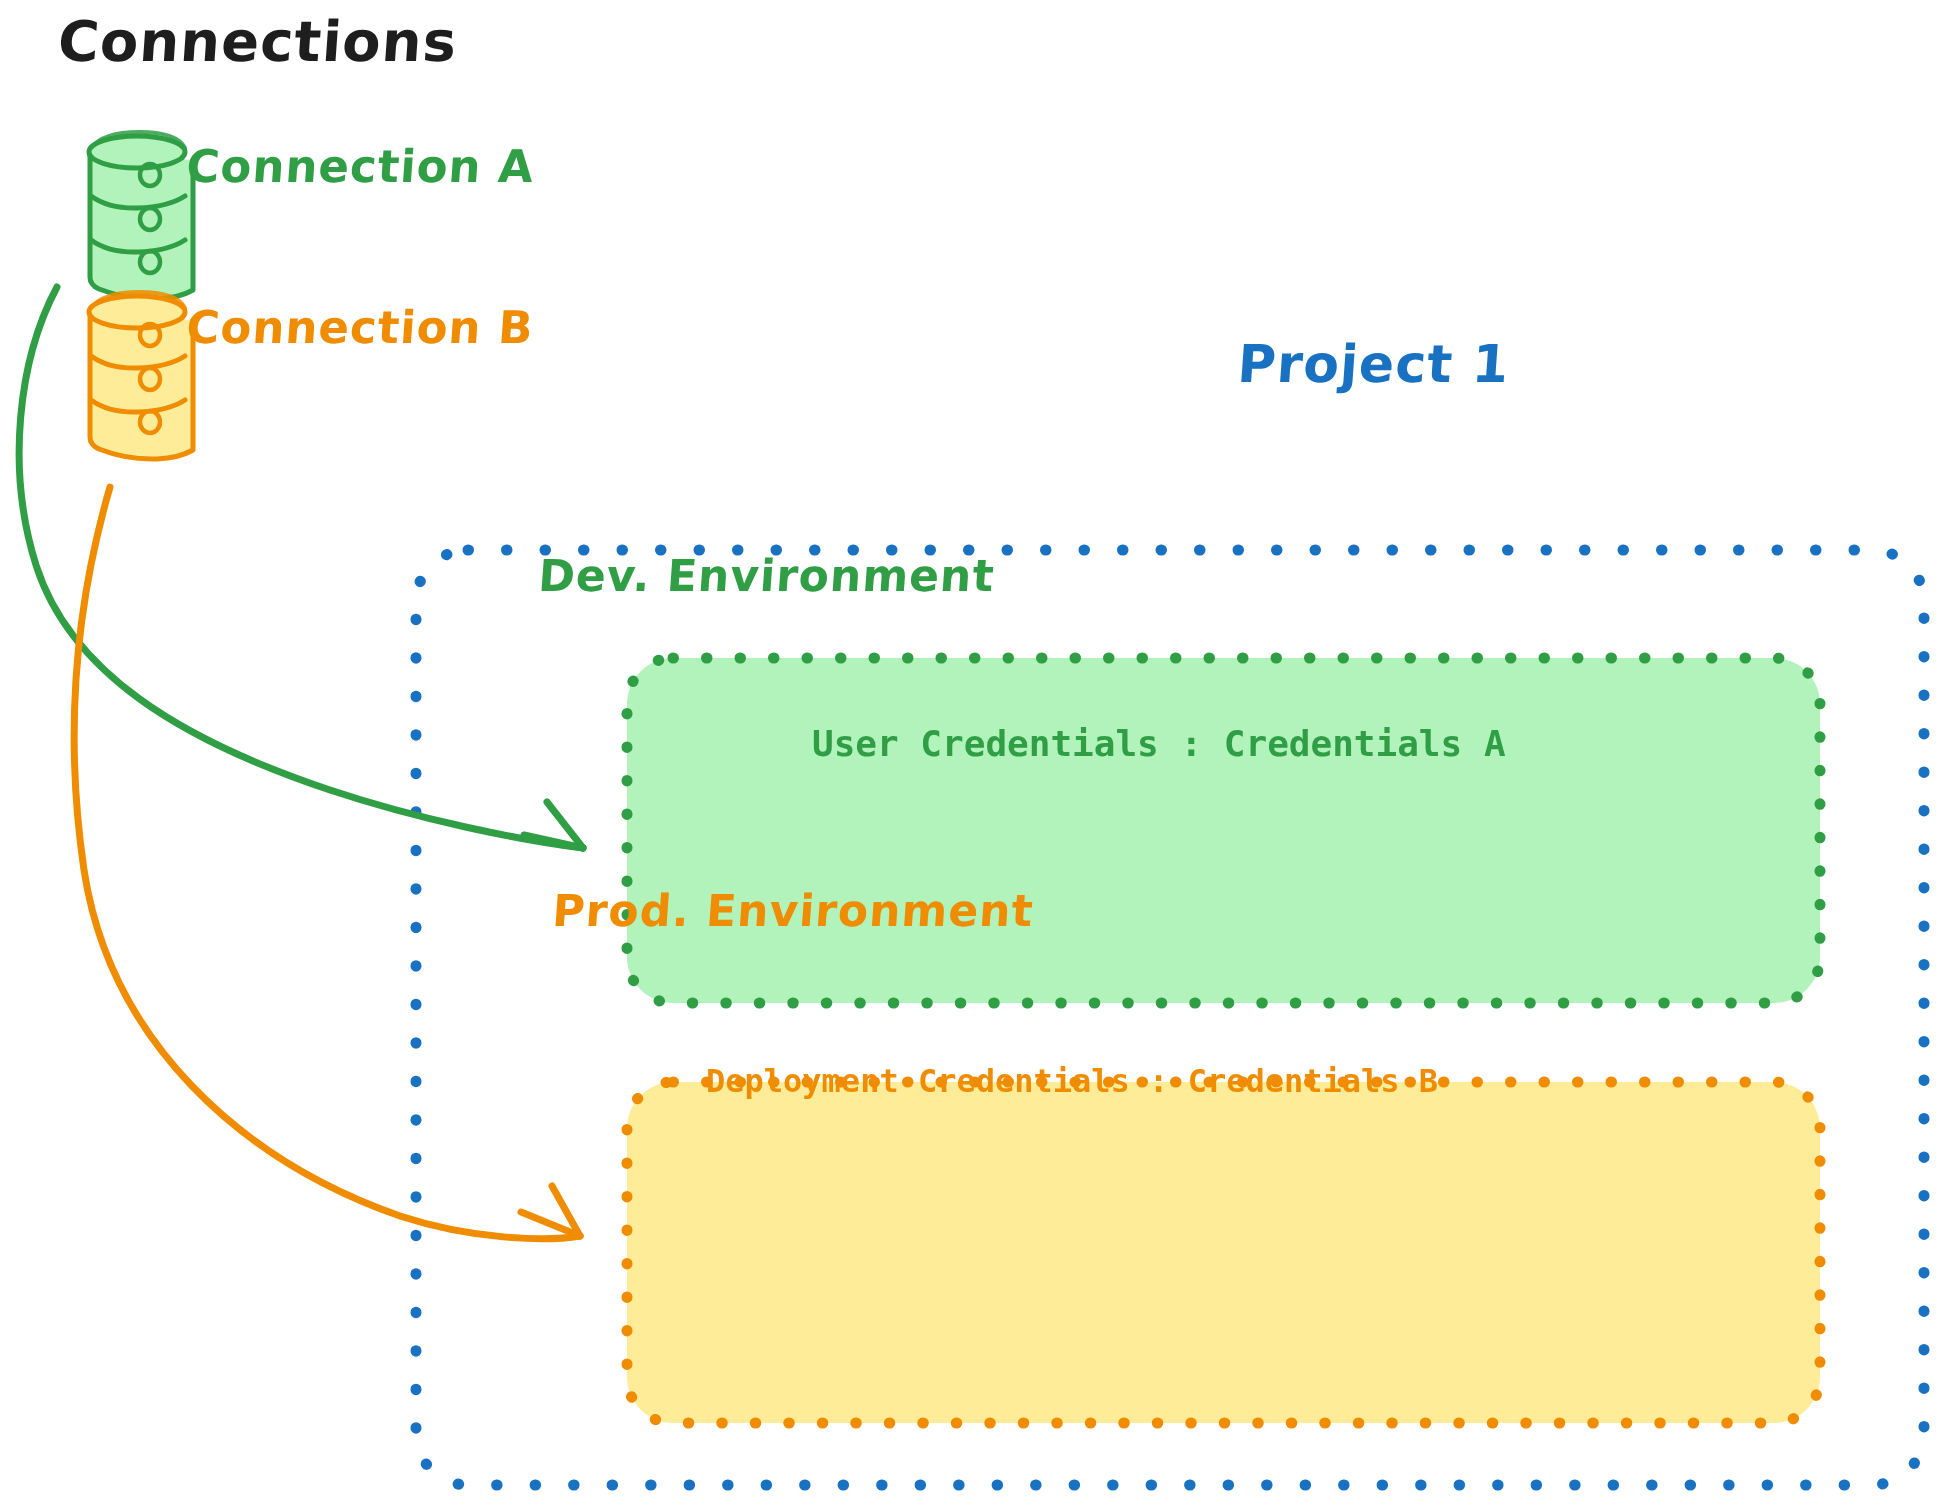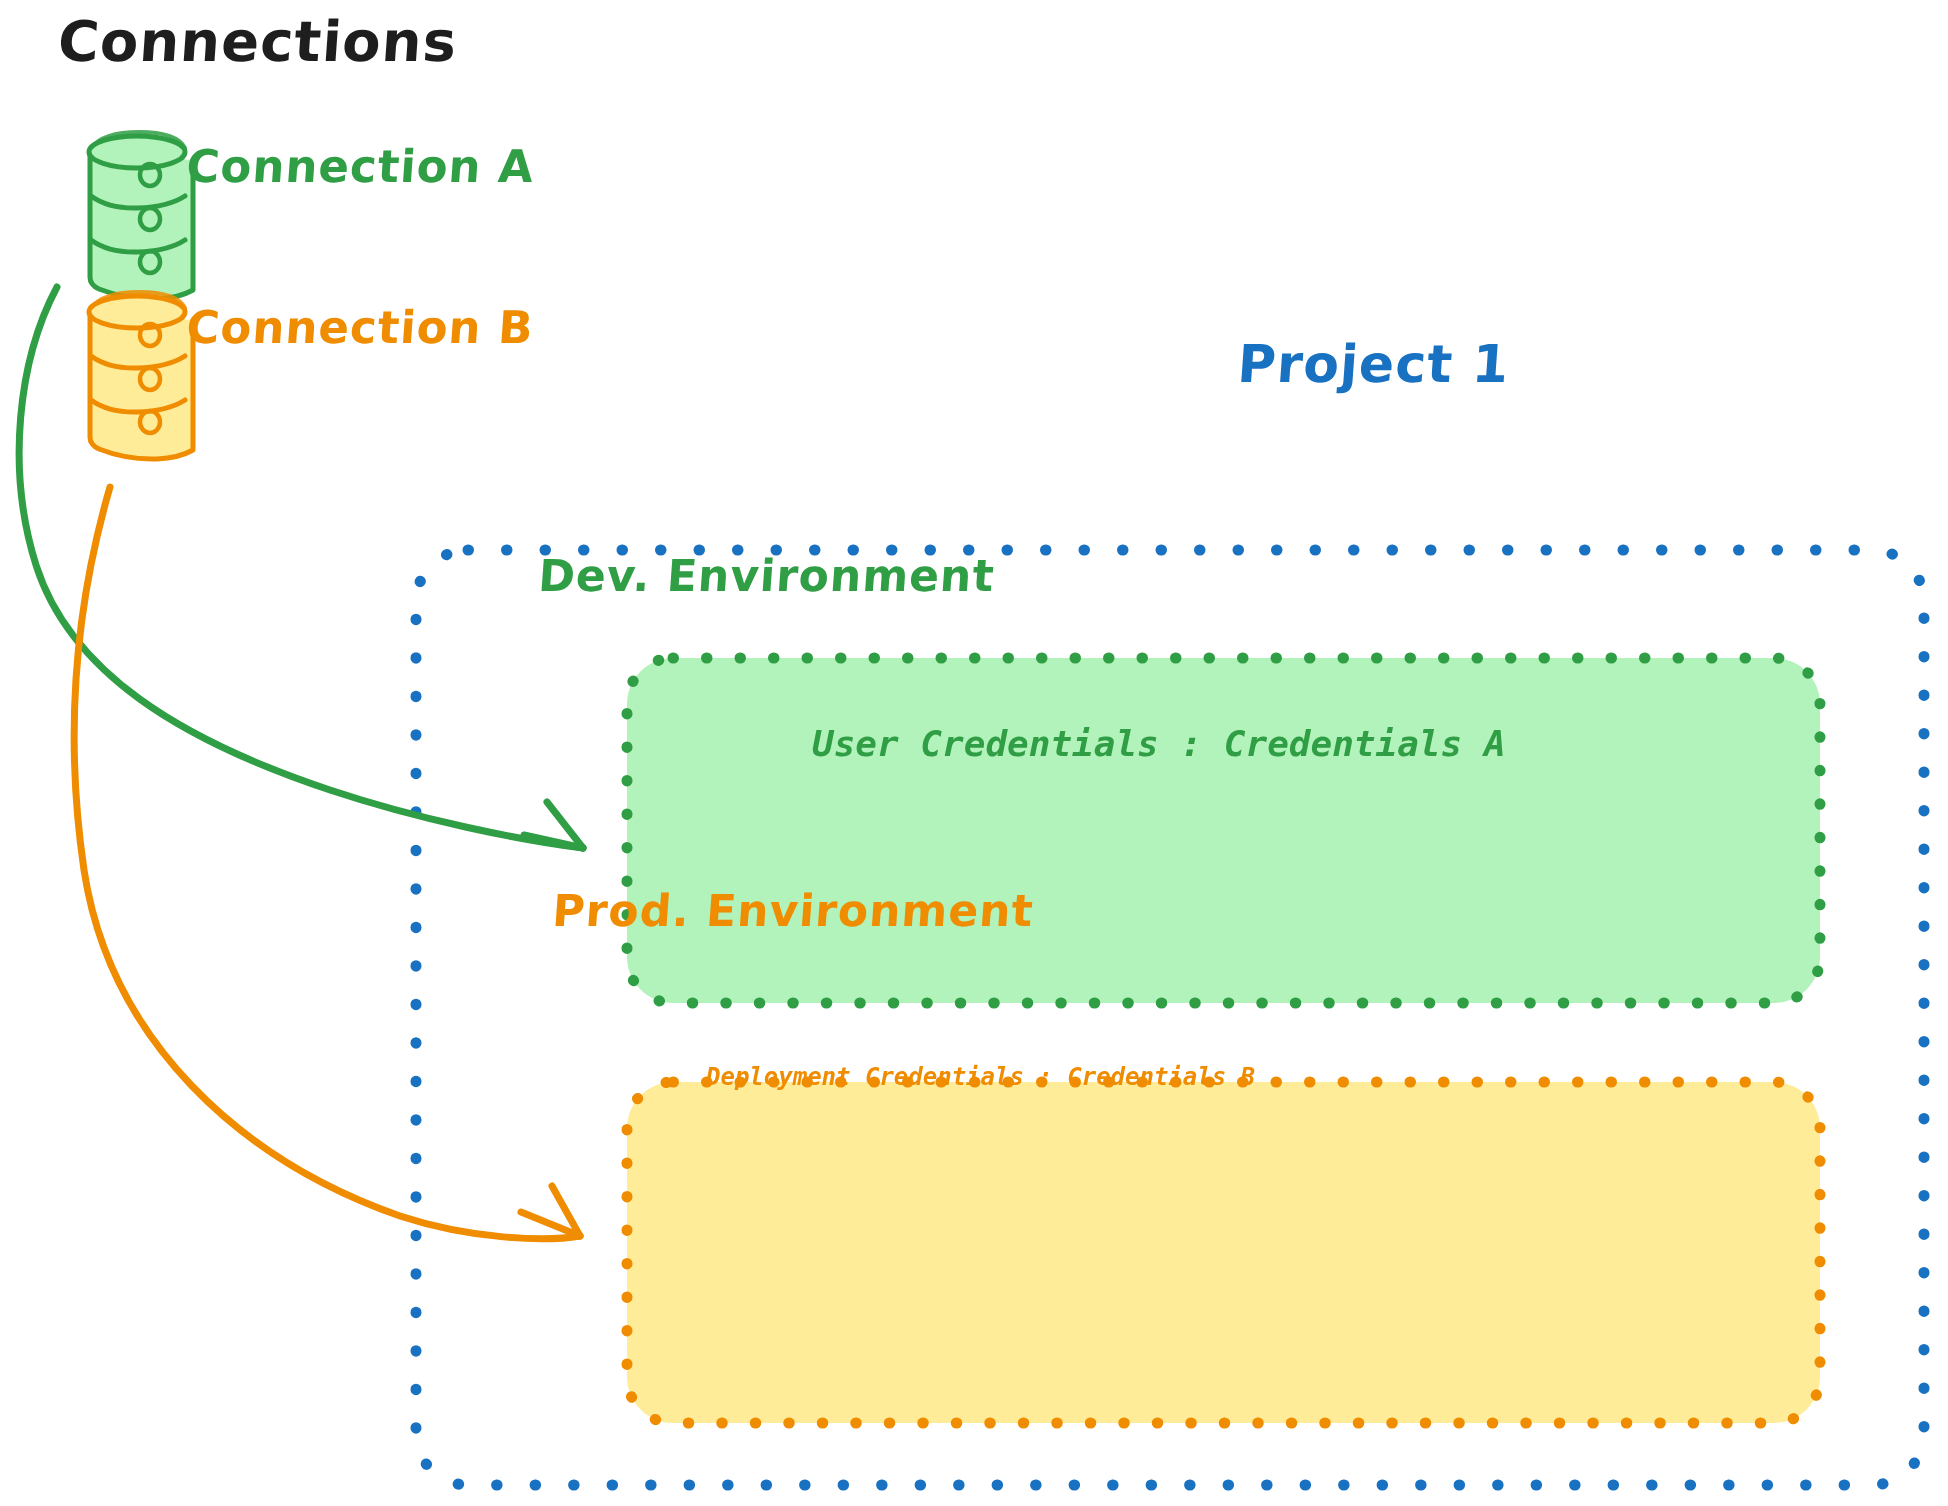--- a/index.html
+++ b/index.html
@@ -41,7 +41,6 @@
     font-family: "DejaVu Sans Mono", monospace;
     font-weight: 700;
     letter-spacing: 0px;
-    font-style: italic;
   }
   #title-connections {
     left: 56px;

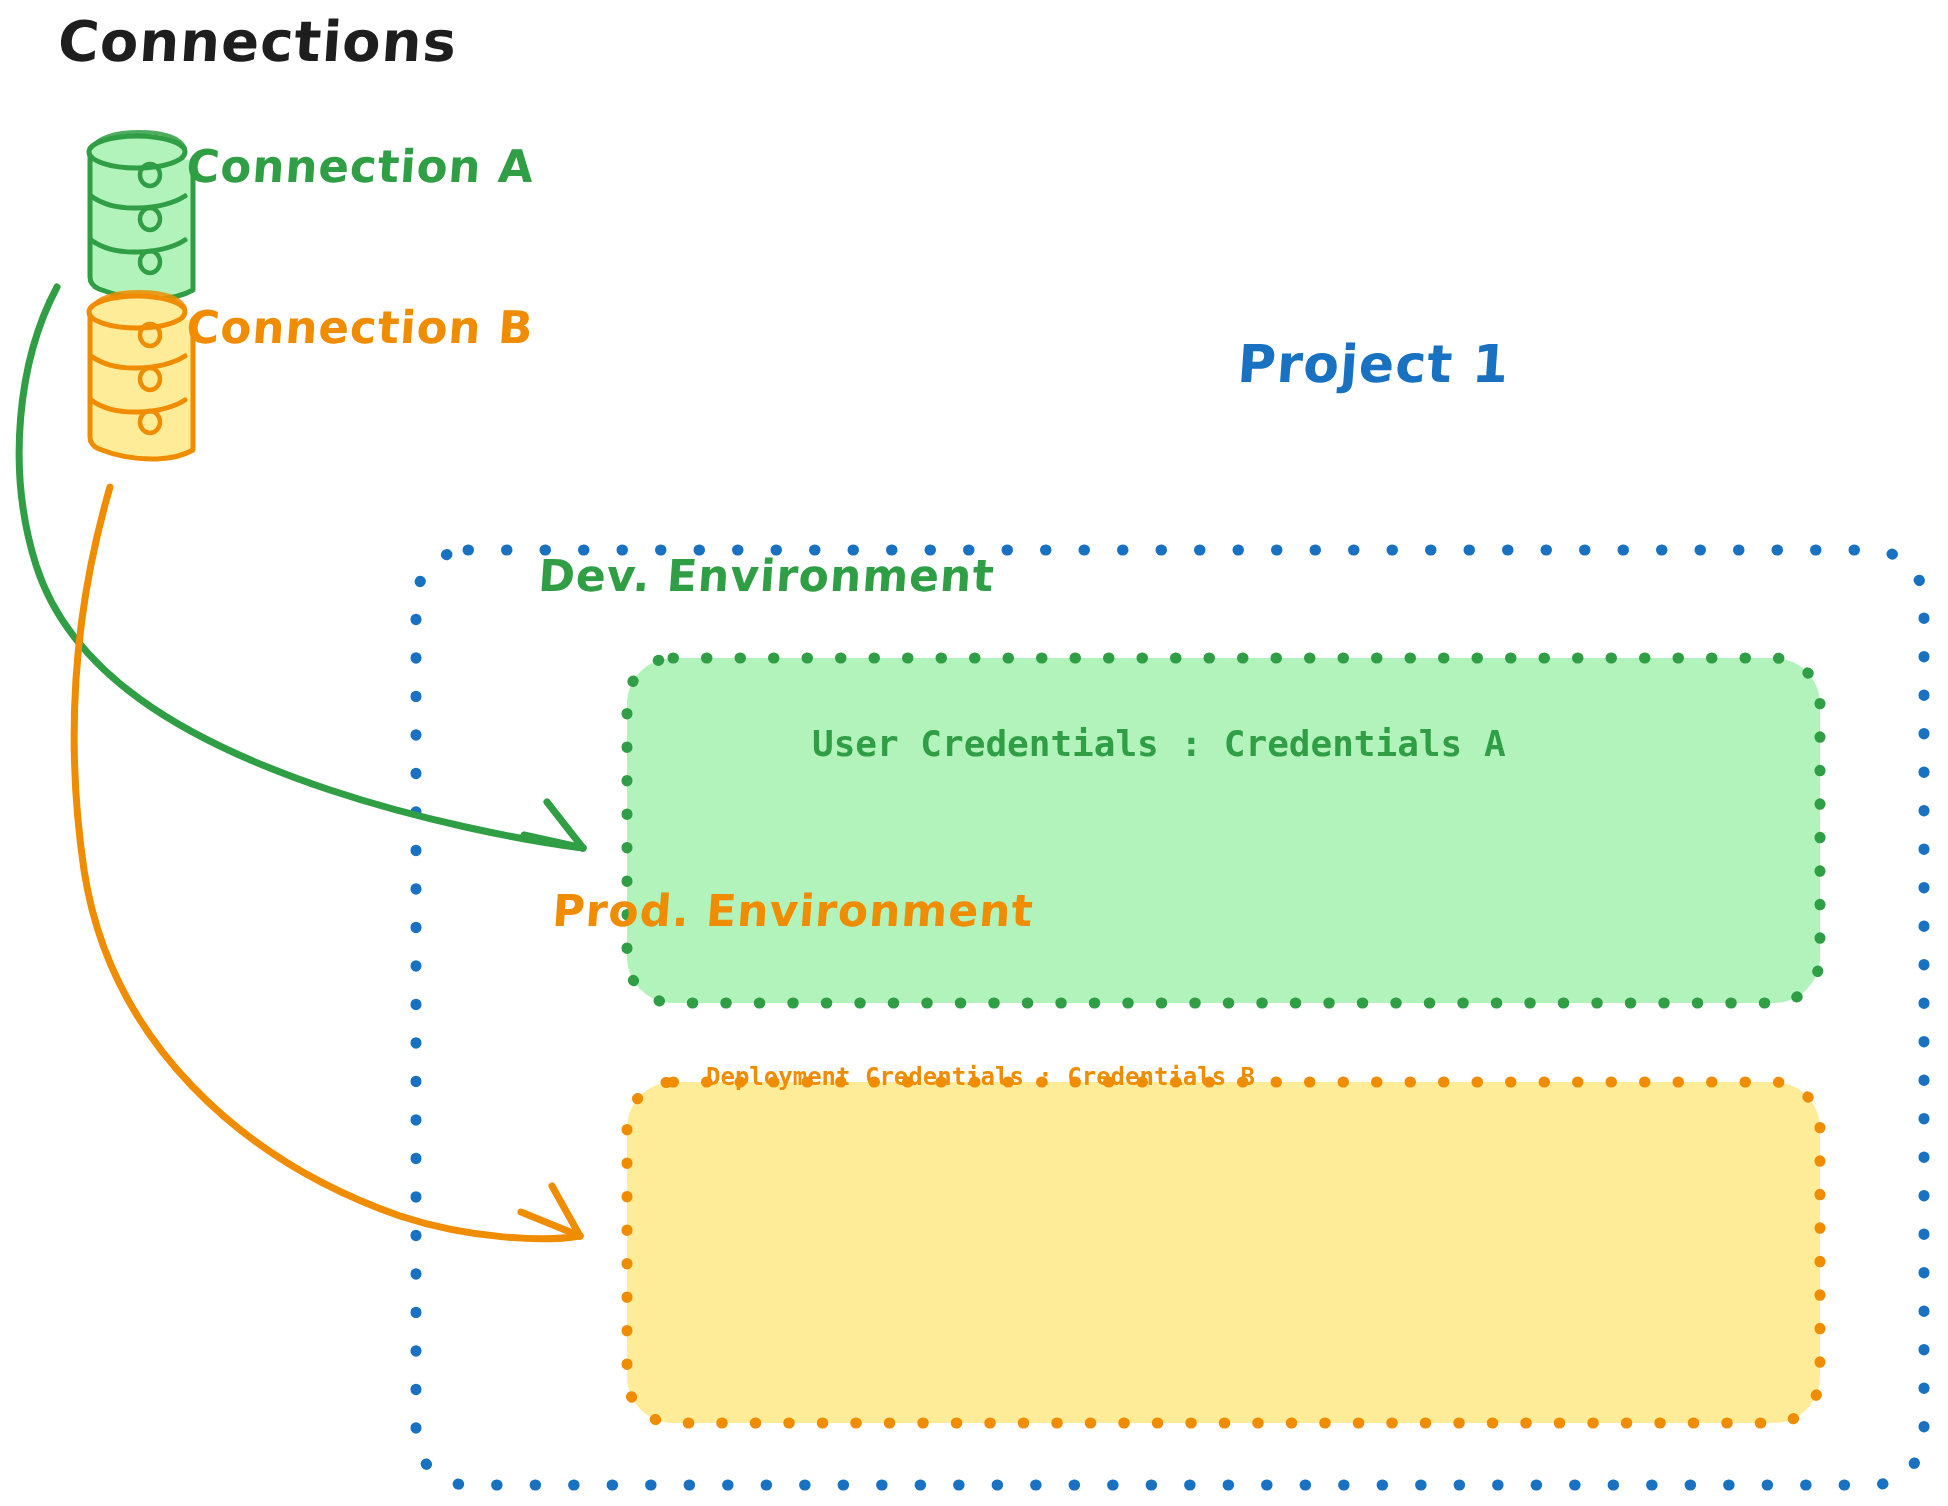--- a/index.html
+++ b/index.html
@@ -87,7 +87,7 @@
   #label-prod-credentials {
     left: 706px;
     top: 1065px;
-    font-size: 24px;
+    font-size: 32px;
     color: #f08c00;
   }
   svg { display: block; }

